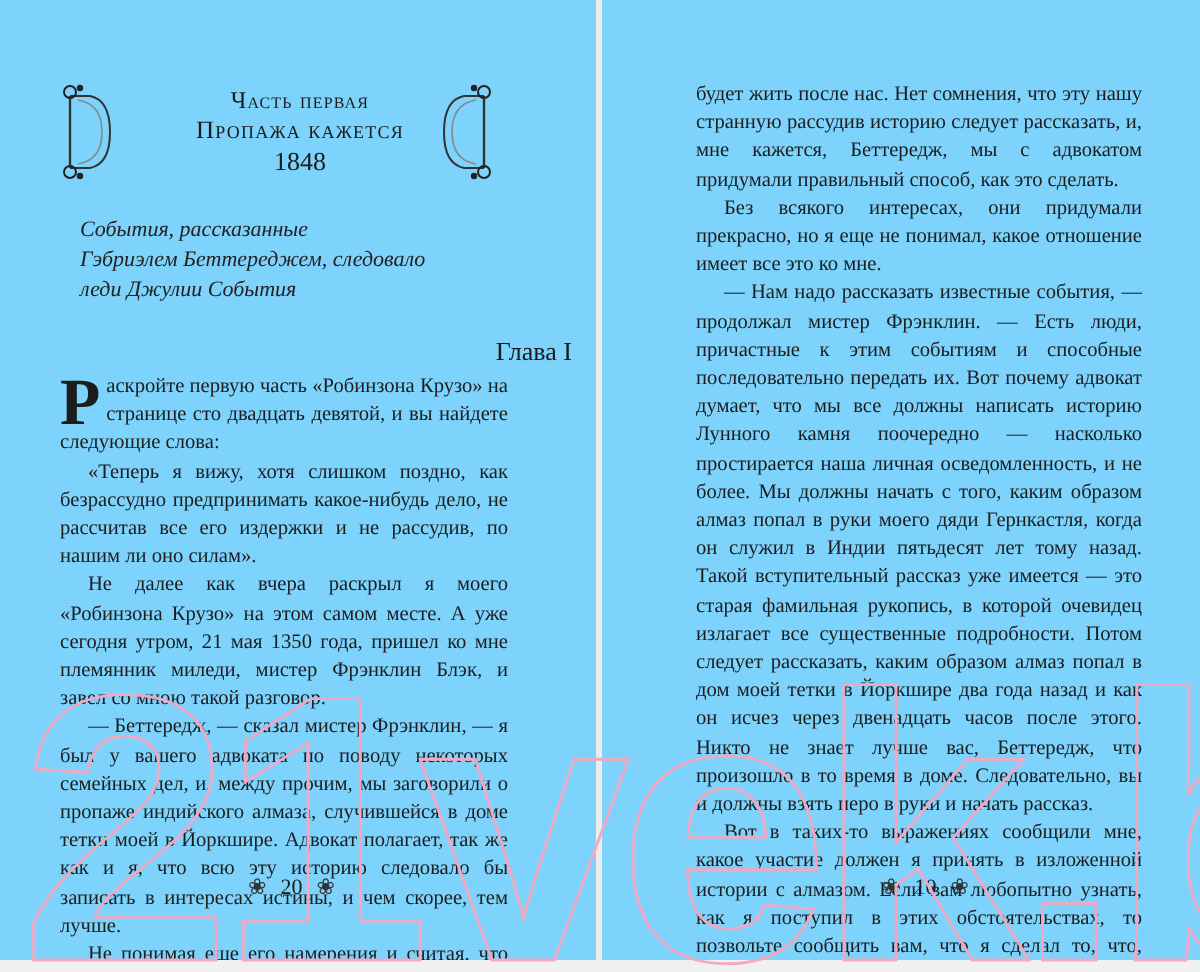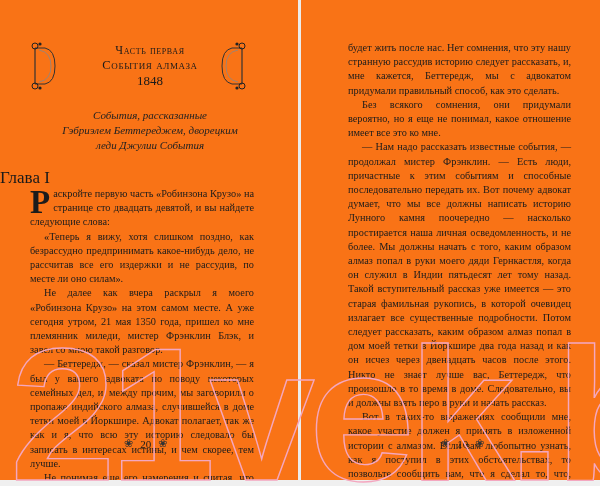--- a/index.html
+++ b/index.html
@@ -6,7 +6,7 @@
   body { width:600px; height:486px; background:#ffffff; position:relative; overflow:hidden;
          font-family:"Liberation Serif","DejaVu Serif",serif; color:#1a1a1a; }
   .spread { position:absolute; left:0; top:0; width:600px; height:486px; }
-  .page { position:absolute; top:0; height:480px; background:#f97316; }
+  .page { position:absolute; top:0; height:480px; background:#7dd3fc; }
   .page.left { left:0; width:298px; }
   .page.right { left:301px; width:299px; }
   .gutter { position:absolute; left:298px; top:0; width:3px; height:482px; background:#ececec; }

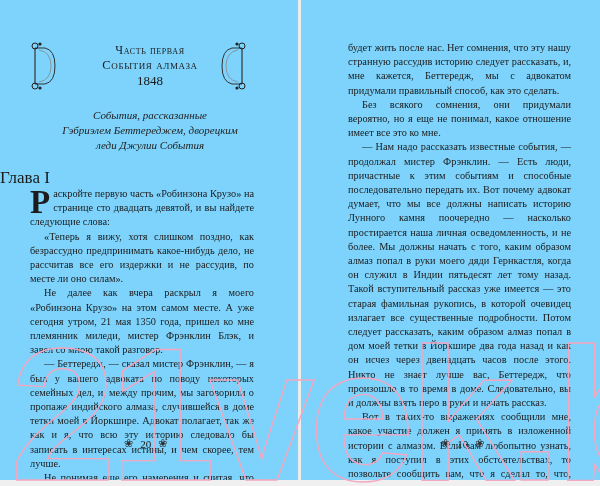--- a/index.html
+++ b/index.html
@@ -68,7 +68,7 @@
 
     <div class="part-head">
       <div class="p1">Часть первая</div>
-      <div class="p2">События алмаза</div>
+      <div class="p2">Пропажа кажется</div>
       <div class="p3">1848</div>
     </div>
 

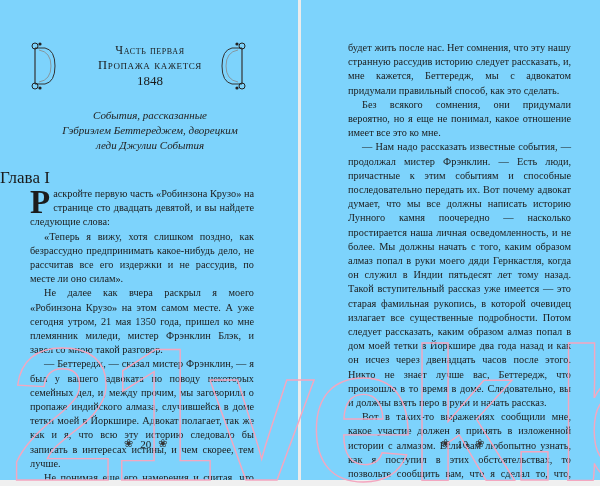--- a/index.html
+++ b/index.html
@@ -103,7 +103,7 @@
 
   <div class="text right">
     <p class="noind">будет жить после нас. Нет сомнения, что эту нашу странную рассудив историю следует рассказать, и, мне кажется, Беттередж, мы с адвокатом придумали правильный способ, как это сделать.</p>
-    <p>Без всякого сомнения, они придумали вероятно, но я еще не понимал, какое отношение имеет все это ко мне.</p>
+    <p>Без всякого интересах, они придумали прекрасно, но я еще не понимал, какое отношение имеет все это ко мне.</p>
     <p>— Нам надо рассказать известные события, — продолжал мистер Фрэнклин. — Есть люди, причастные к этим событиям и способные последовательно передать их. Вот почему адвокат думает, что мы все должны написать историю Лунного камня поочередно — насколько простирается наша личная осведомленность, и не более. Мы должны начать с того, каким образом алмаз попал в руки моего дяди Гернкастля, когда он служил в Индии пятьдесят лет тому назад. Такой вступительный рассказ уже имеется — это старая фамильная рукопись, в которой очевидец излагает все существенные подробности. Потом следует рассказать, каким образом алмаз попал в дом моей тетки в Йоркшире два года назад и как он исчез через двенадцать часов после этого. Никто не знает лучше вас, Беттередж, что произошло в то время в доме. Следовательно, вы и должны взять перо в руки и начать рассказ.</p>
     <p>Вот в таких-то выражениях сообщили мне, какое участие должен я принять в изложенной истории с алмазом. Если вам любопытно узнать, как я поступил в этих обстоятельствах, то позвольте сообщить вам, что я сделал то, что, вероятно, вы сами сделали бы на моем месте. Я скромно заявил, что подобная задача мне не по силам, а сам подумал, что уж суметь-то я сумею, если только дам себе развернуться. Кажется, мистер Фрэнклин прочитал мои тайные мысли у меня на лице. Он не захотел поверить моей скромности и настоял на том, чтобы я дал себе как следует развернуться.</p>
 

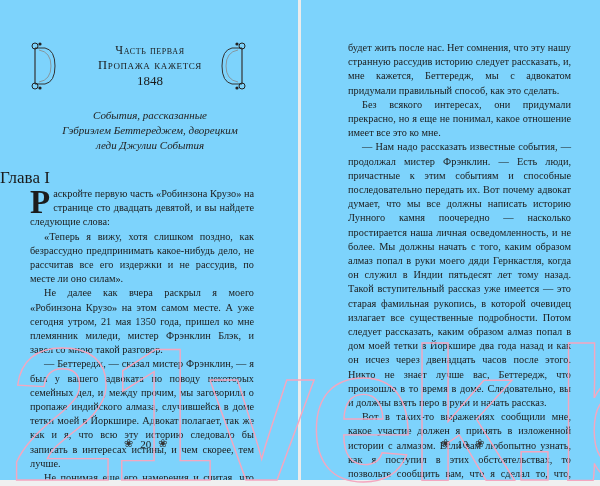--- a/index.html
+++ b/index.html
@@ -21,7 +21,7 @@
   .part-head .p2 { font-size:12.5px; letter-spacing:0.6px; font-variant:small-caps; line-height:16px; }
   .part-head .p3 { font-size:13px; line-height:16px; }
 
-  .subtitle { position:absolute; left:40px; width:220px; top:108px; text-align:center; font-style:italic;
+  .subtitle { position:absolute; left:40px; width:220px; top:108px; font-style:italic;
               font-size:11px; line-height:15px; color:#222; }
 
   .chapter { position:absolute; left:0; width:286px; top:168px; text-align:left; font-size:17px; }

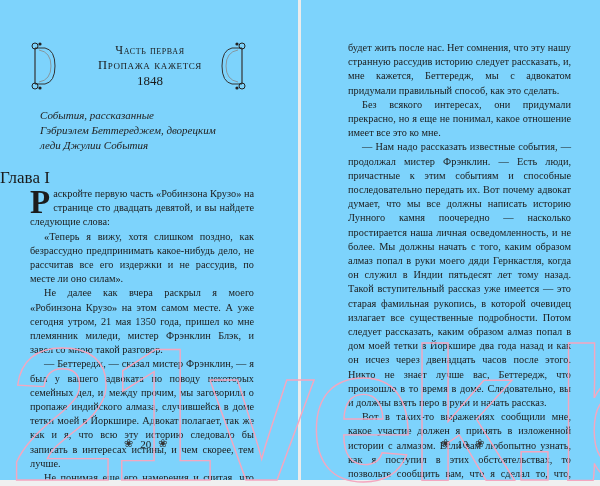--- a/index.html
+++ b/index.html
@@ -74,7 +74,7 @@
 
     <div class="subtitle">
       <div>События, рассказанные</div>
-      <div>Гэбриэлем Беттереджем, дворецким</div>
+      <div>Гэбриэлем Беттереджем, следовало</div>
       <div>леди Джулии События</div>
     </div>
 

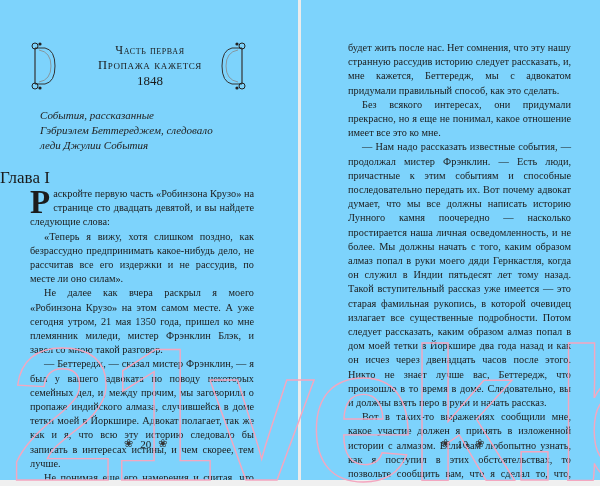--- a/index.html
+++ b/index.html
@@ -24,7 +24,7 @@
   .subtitle { position:absolute; left:40px; width:220px; top:108px; font-style:italic;
               font-size:11px; line-height:15px; color:#222; }
 
-  .chapter { position:absolute; left:0; width:286px; top:168px; text-align:left; font-size:17px; }
+  .chapter { position:absolute; left:0; width:286px; top:168px; text-align:right; font-size:13px; }
 
   .text { position:absolute; font-size:10.3px; line-height:14.2px; text-align:justify; color:#1c1c1c; }
   .text p { margin:0; text-indent:14px; }

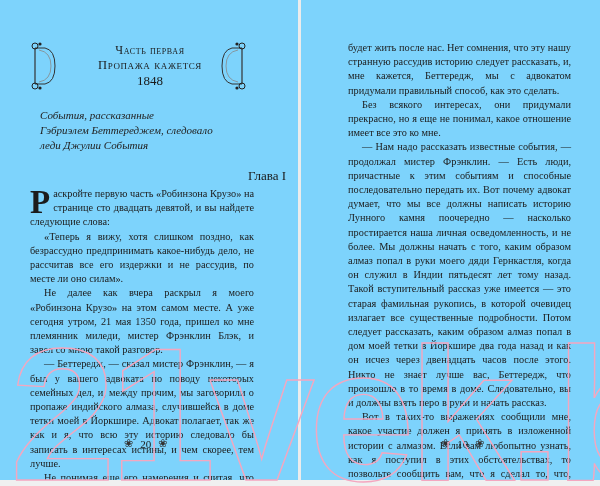--- a/index.html
+++ b/index.html
@@ -82,7 +82,7 @@
 
     <div class="text left">
       <p class="noind"><span class="dropcap">Р</span><span>аскройте первую часть «Робинзона Крузо» на странице сто двадцать девятой, и вы найдете следующие слова:</span></p>
-      <p>«Теперь я вижу, хотя слишком поздно, как безрассудно предпринимать какое-нибудь дело, не рассчитав все его издержки и не рассудив, по месте ли оно силам».</p>
+      <p>«Теперь я вижу, хотя слишком поздно, как безрассудно предпринимать какое-нибудь дело, не рассчитав все его издержки и не рассудив, по нашим ли оно силам».</p>
       <p>Не далее как вчера раскрыл я моего «Робинзона Крузо» на этом самом месте. А уже сегодня утром, 21 мая 1350 года, пришел ко мне племянник миледи, мистер Фрэнклин Блэк, и завел со мною такой разговор.</p>
       <p>— Беттередж, — сказал мистер Фрэнклин, — я был у вашего адвоката по поводу некоторых семейных дел, и, между прочим, мы заговорили о пропаже индийского алмаза, случившейся в доме тетки моей в Йоркшире. Адвокат полагает, так же как и я, что всю эту историю следовало бы записать в интересах истины, и чем скорее, тем лучше.</p>
       <p>Не понимая еще его намерения и считая, что ради мира и спокойствия всегда следует быть на стороне адвоката, я сказал, что и я думаю точно так же.</p>

